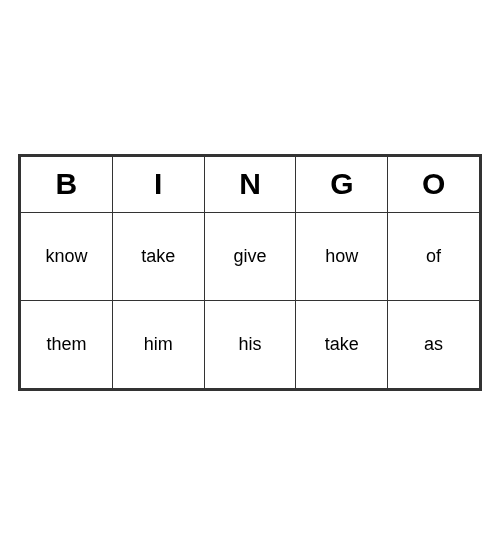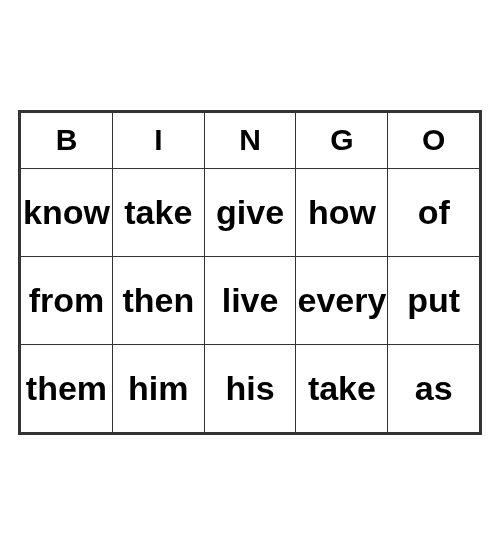--- a/index.html
+++ b/index.html
@@ -35,8 +35,8 @@
       height: 88px;
       text-align: center;
       vertical-align: middle;
-      font-size: 34px;
-      font-weight: bold;
+      font-size: 18px;
+      font-weight: normal;
     }
 
     .bingo-table th {

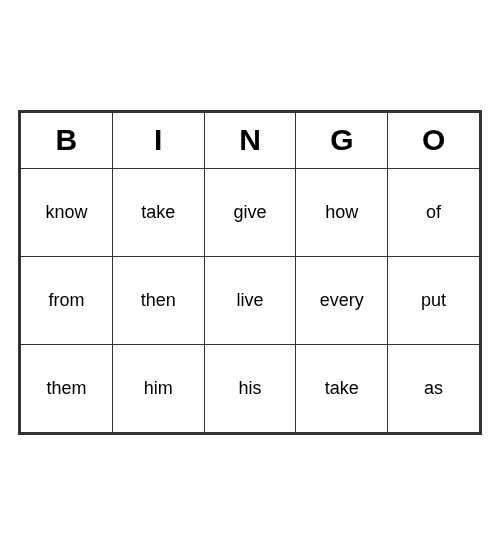--- a/index.html
+++ b/index.html
@@ -73,13 +73,6 @@
           <td>of</td>
         </tr>
         <tr>
-          <td>from</td>
-          <td>then</td>
-          <td>live</td>
-          <td>every</td>
-          <td>put</td>
-        </tr>
-        <tr>
           <td>them</td>
           <td>him</td>
           <td>his</td>

